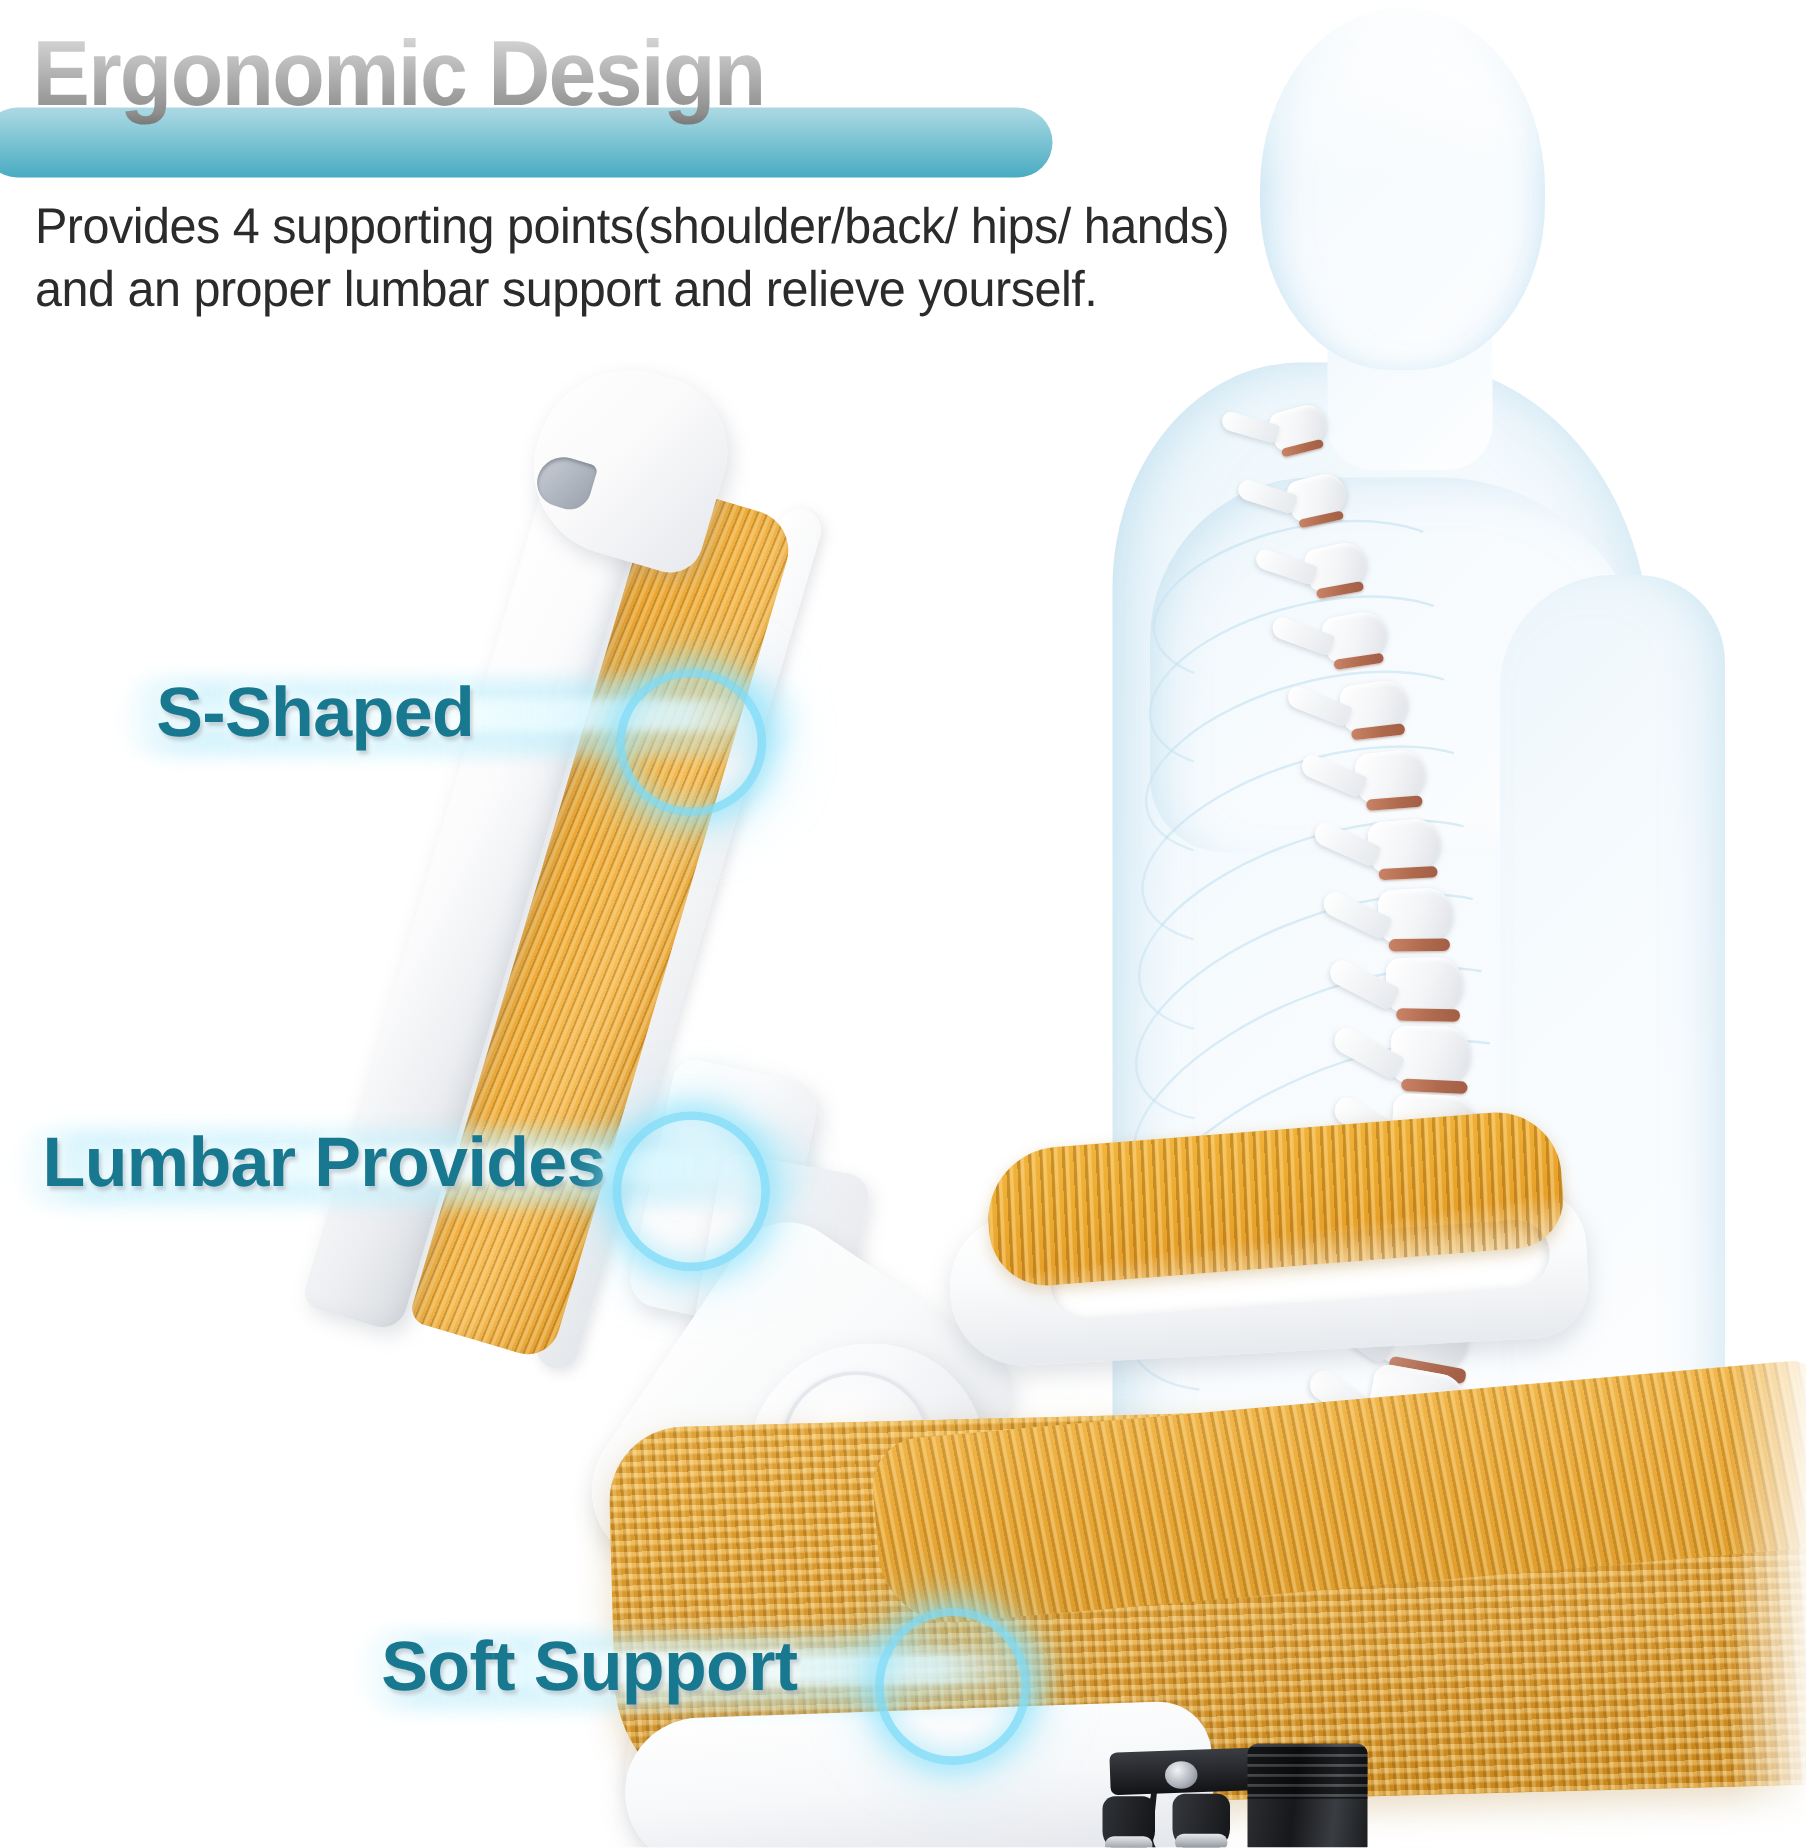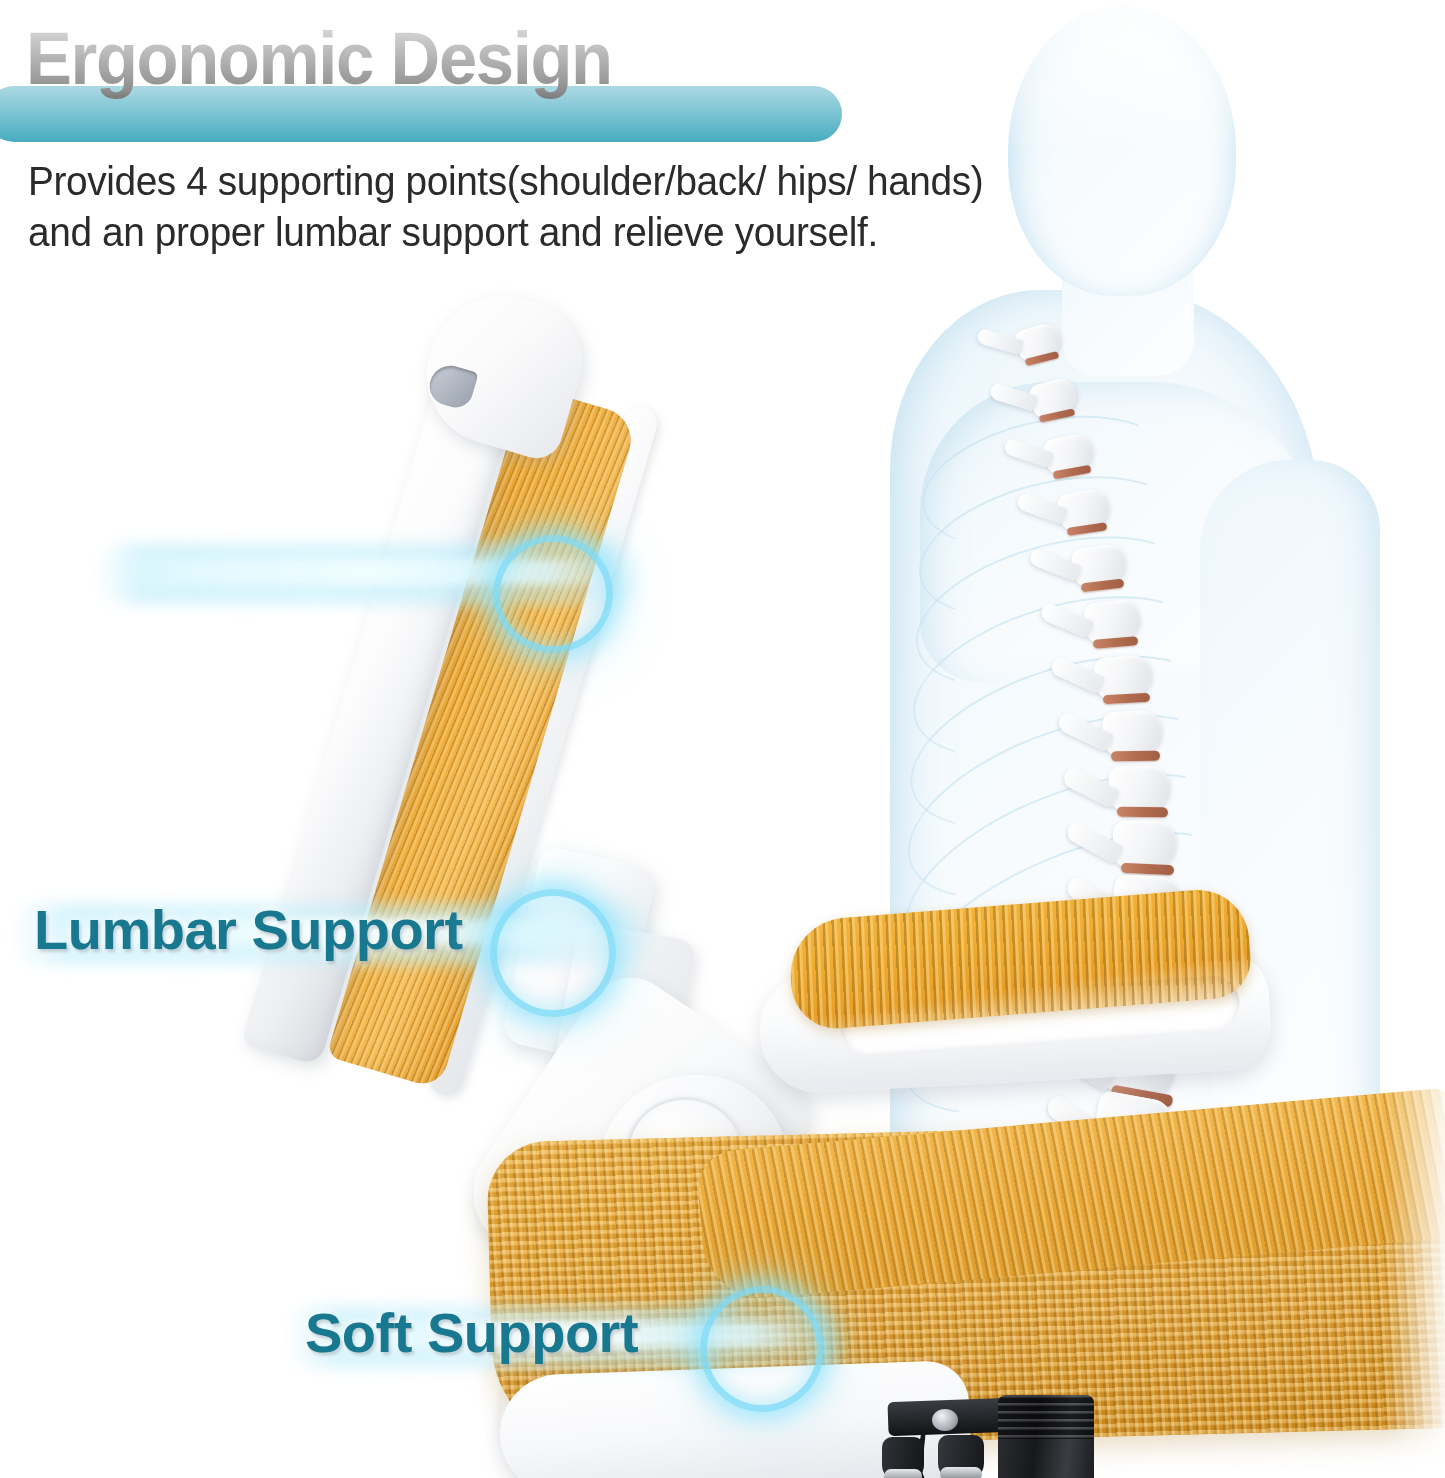--- a/index.html
+++ b/index.html
@@ -372,6 +372,7 @@
   <div class="callout" id="co-s">
     <div class="glow-bar"></div>
     <div class="glow-bar-core"></div>
+    <div class="callout-label">S-Shaped</div>
     <div class="glow-ring"></div>
   </div>
 

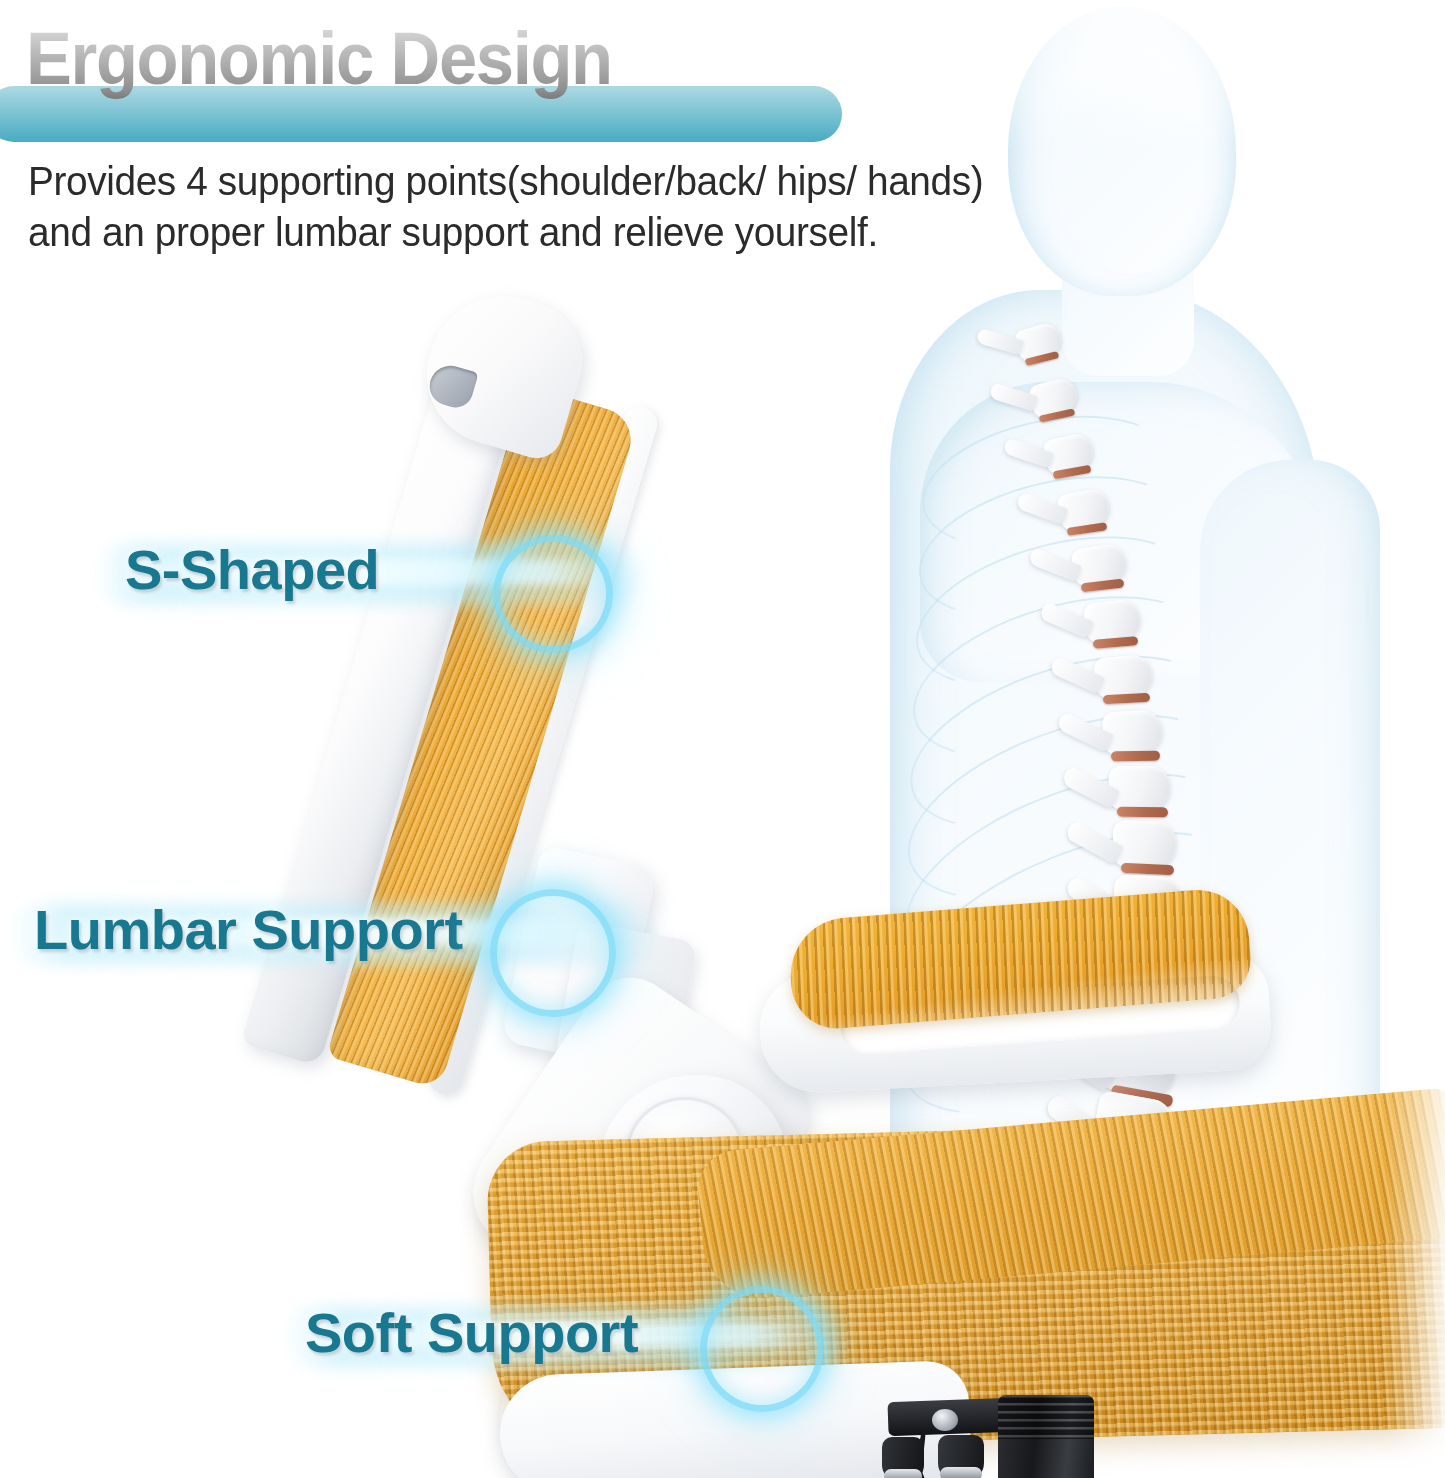--- a/index.html
+++ b/index.html
@@ -379,7 +379,7 @@
   <div class="callout" id="co-l">
     <div class="glow-bar"></div>
     <div class="glow-bar-core"></div>
-    <div class="callout-label">Lumbar Support</div>
+    <div class="callout-label">Lumbar Provides</div>
     <div class="glow-ring"></div>
   </div>
 

